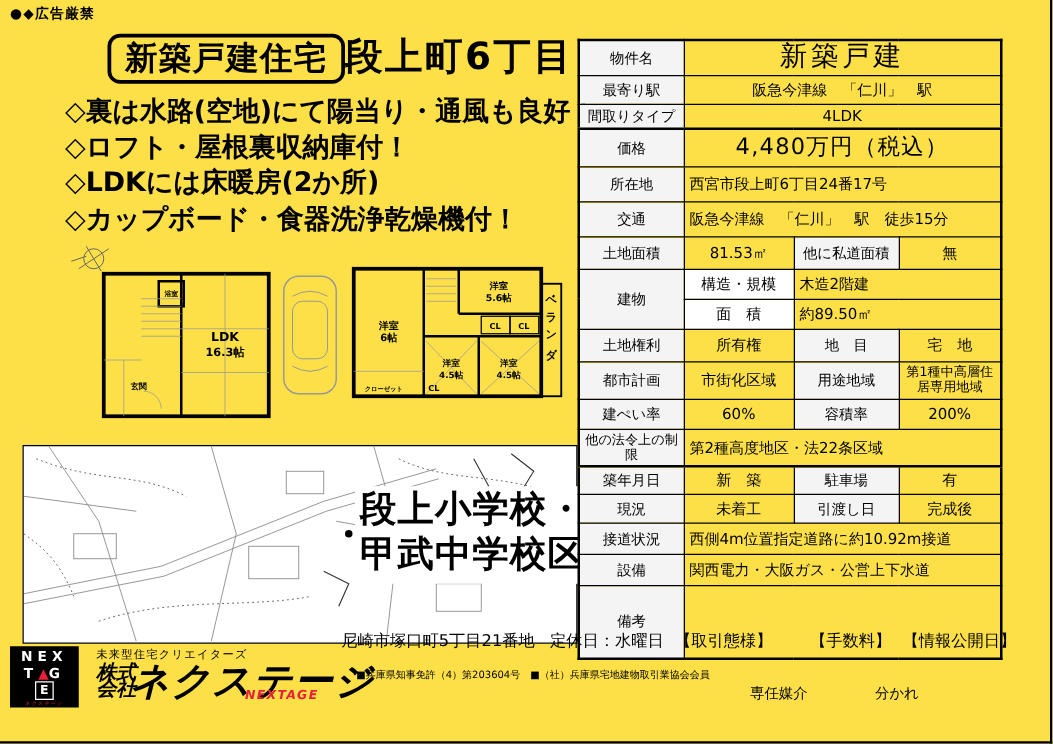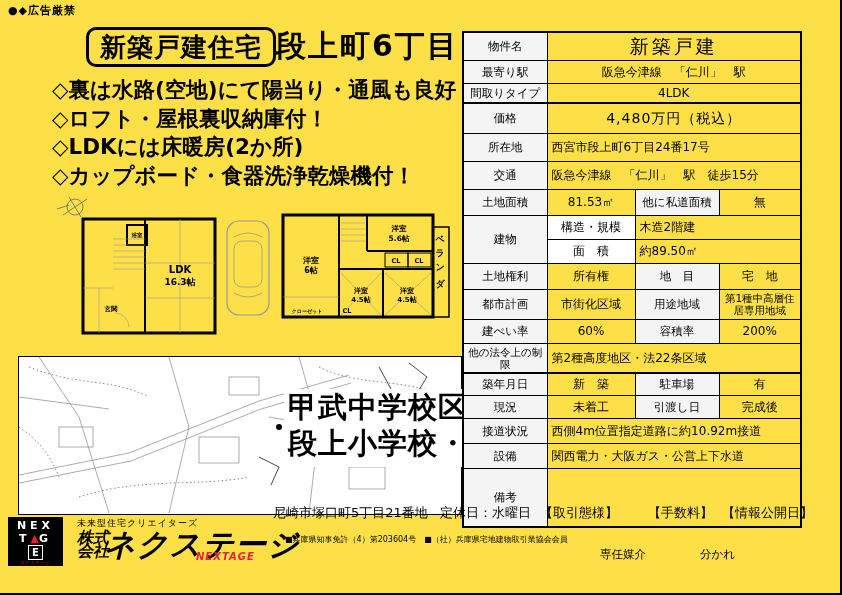--- a/index.html
+++ b/index.html
@@ -29,7 +29,7 @@
   td{border:1px solid #000;padding:2px 4px;font-size:12px;line-height:14px;overflow:hidden;vertical-align:middle;}
   td.lbl{background:#f4f4f4;text-align:center;font-size:11.5px;}
   td.ctr{text-align:center;}
-  td.xl{font-size:19px;letter-spacing:3px;}
+  td.xl{font-size:22px;letter-spacing:3px;}
   td.lg{font-size:14px;letter-spacing:1px;}
   td.sm{font-size:10.5px;line-height:12px;}
   td.sub{text-align:center;background:#fff;}

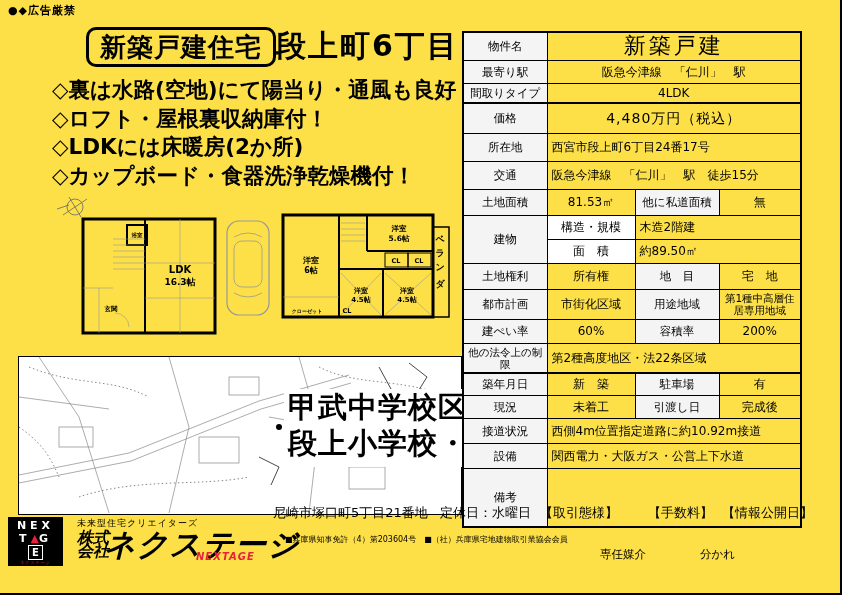--- a/index.html
+++ b/index.html
@@ -30,7 +30,7 @@
   td.lbl{background:#f4f4f4;text-align:center;font-size:11.5px;}
   td.ctr{text-align:center;}
   td.xl{font-size:22px;letter-spacing:3px;}
-  td.lg{font-size:14px;letter-spacing:1px;}
+  td.lg{font-size:18px;letter-spacing:1px;}
   td.sm{font-size:10.5px;line-height:12px;}
   td.sub{text-align:center;background:#fff;}
   tr.thick td{border-top:2px solid #000;}

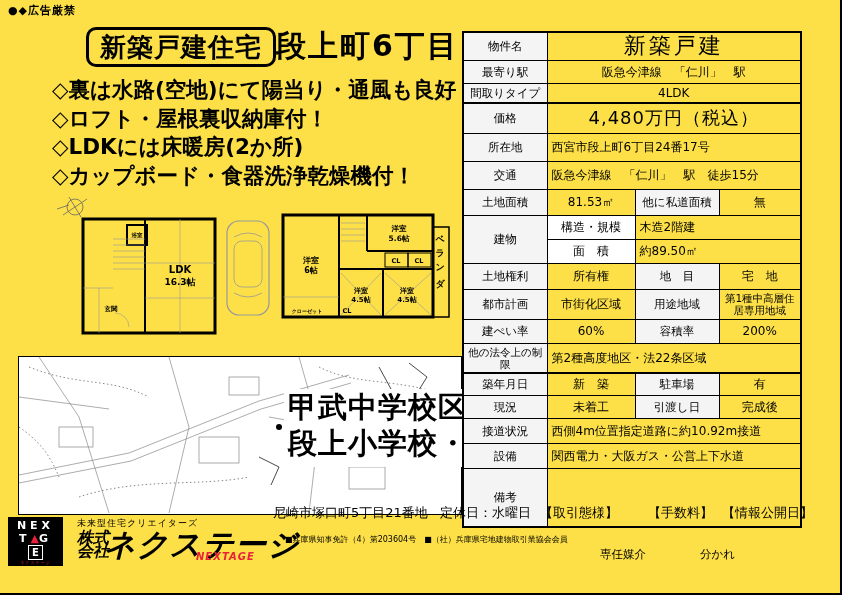--- a/index.html
+++ b/index.html
@@ -179,8 +179,8 @@
       <circle cx="260" cy="70" r="3" fill="#000"></circle>
     </svg>
     <div class="abs school-box" style="left:265px;top:32px;">
+      <div>段上小学校・</div>
       <div>甲武中学校区</div>
-      <div>段上小学校・</div>
     </div>
   </div>
 

